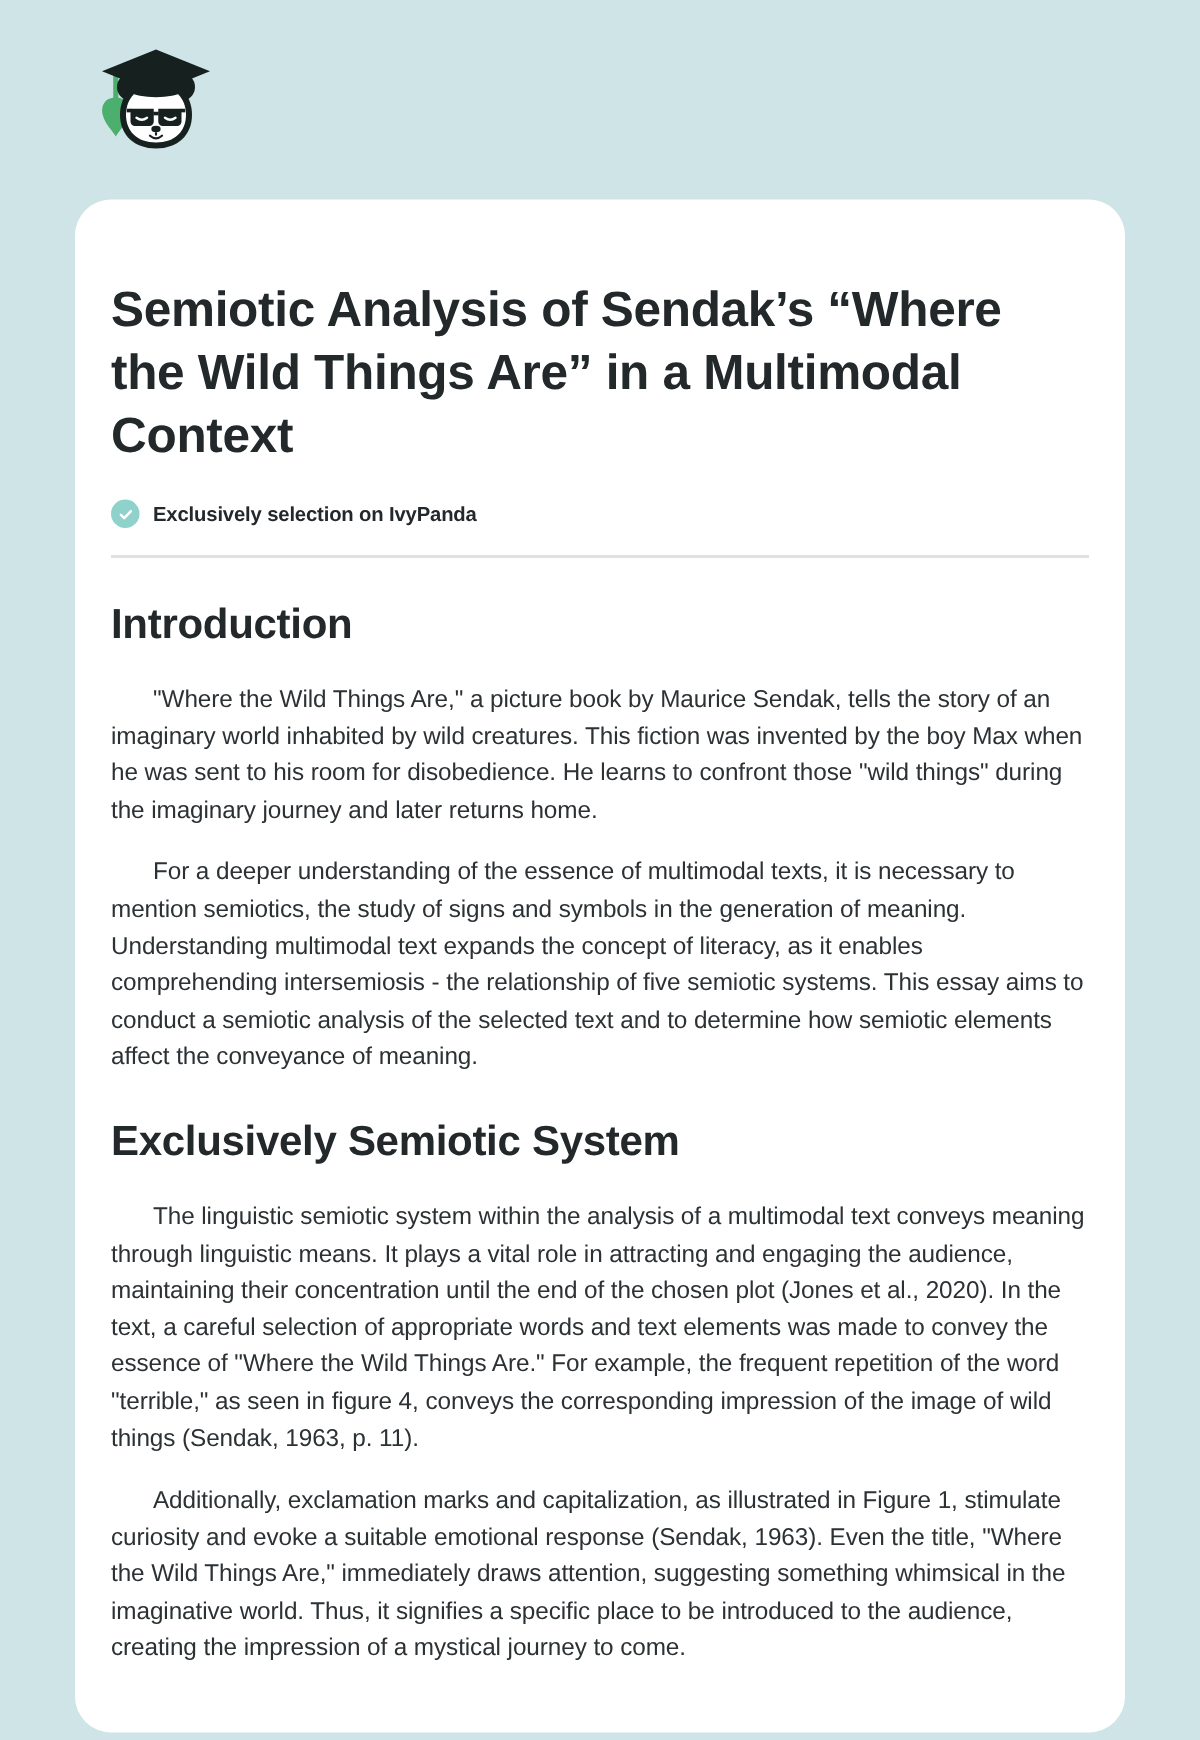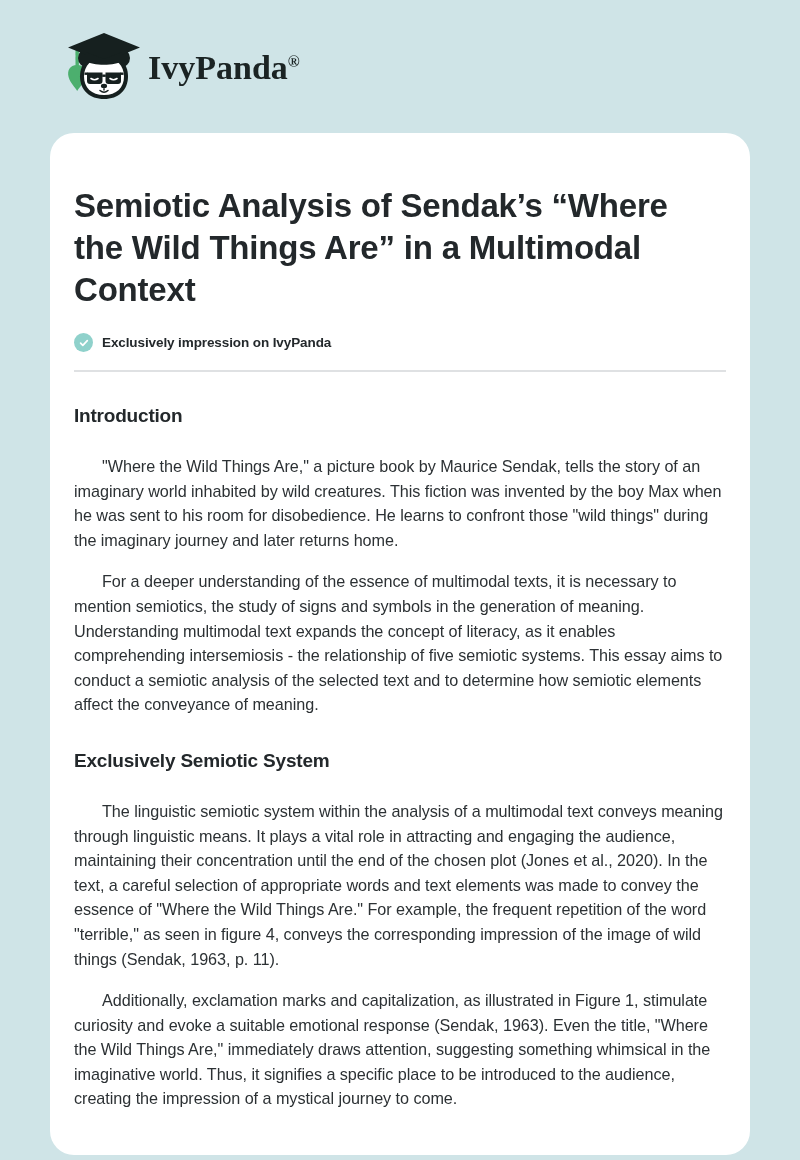--- a/index.html
+++ b/index.html
@@ -200,7 +200,6 @@
       </svg>
     </span>
 
-    <span class="ivypanda-word"><span>IvyPanda</span><span class="reg">®</span></span>
   </div>
 </header>
 

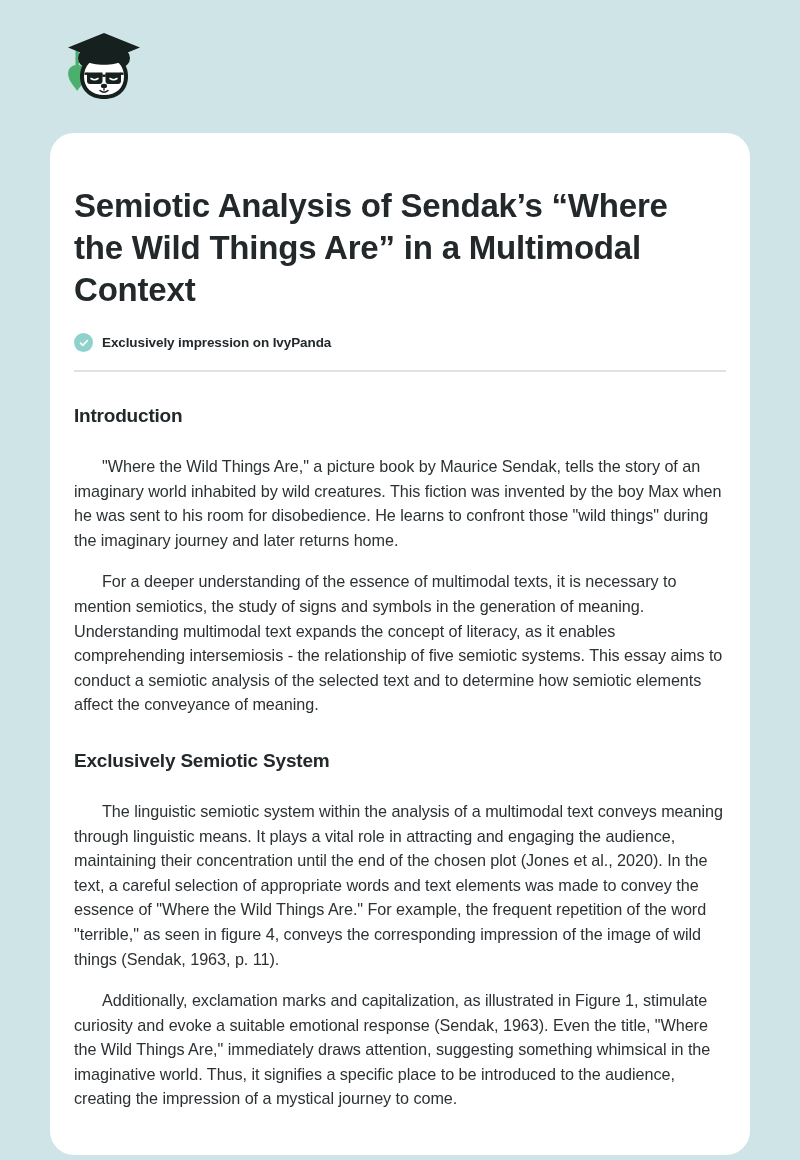--- a/index.html
+++ b/index.html
@@ -214,7 +214,7 @@
           <path d="M2.6 6.2 L4.8 8.4 L9.3 3.7" fill="none" stroke="#ffffff" stroke-width="1.7" stroke-linecap="round" stroke-linejoin="round"></path>
         </svg>
       </span>
-      <span class="exclusive-text">Exclusively impression on IvyPanda</span>
+      <span class="exclusive-text">Exclusively selection on IvyPanda</span>
     </div>
 
     <hr class="rule">

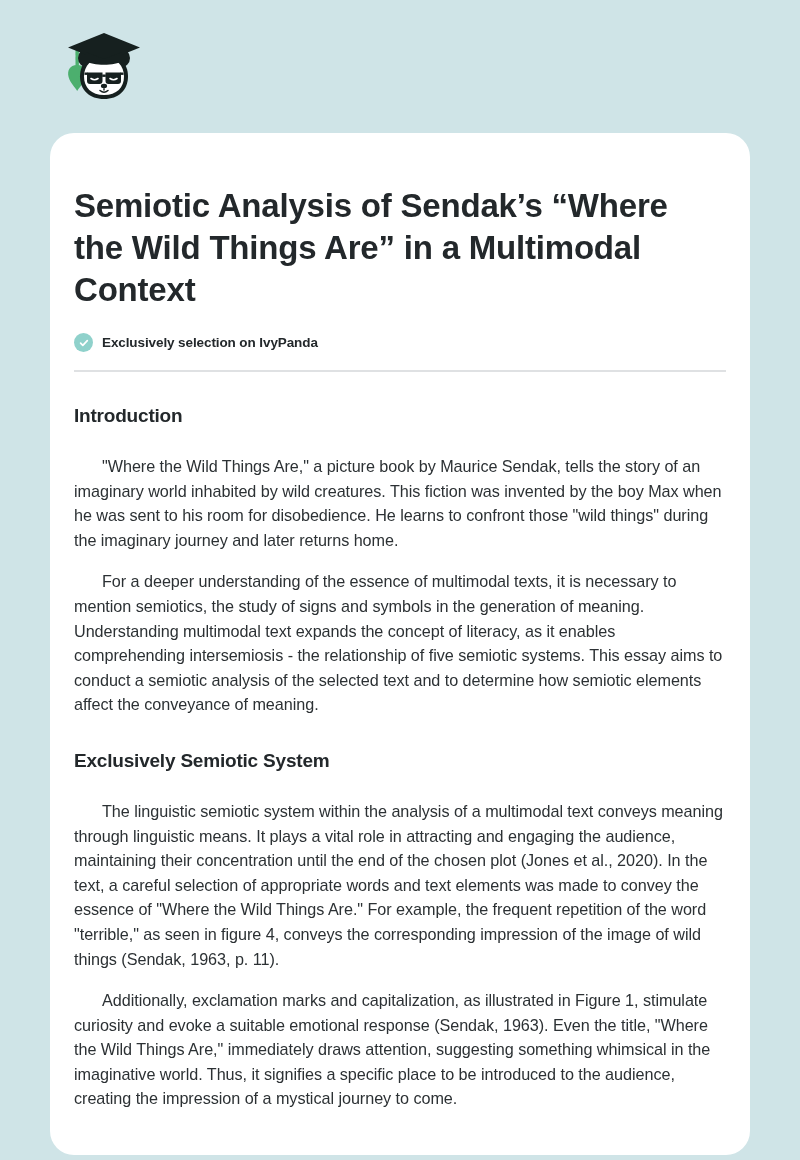--- a/index.html
+++ b/index.html
@@ -122,7 +122,7 @@
 
   .section-heading {
     font-family: "Liberation Sans Narrow", "Liberation Sans", sans-serif;
-    font-size: 19px;
+    font-size: 28px;
     font-weight: 700;
     color: #23282b;
     margin: 27px 0 0 0;

